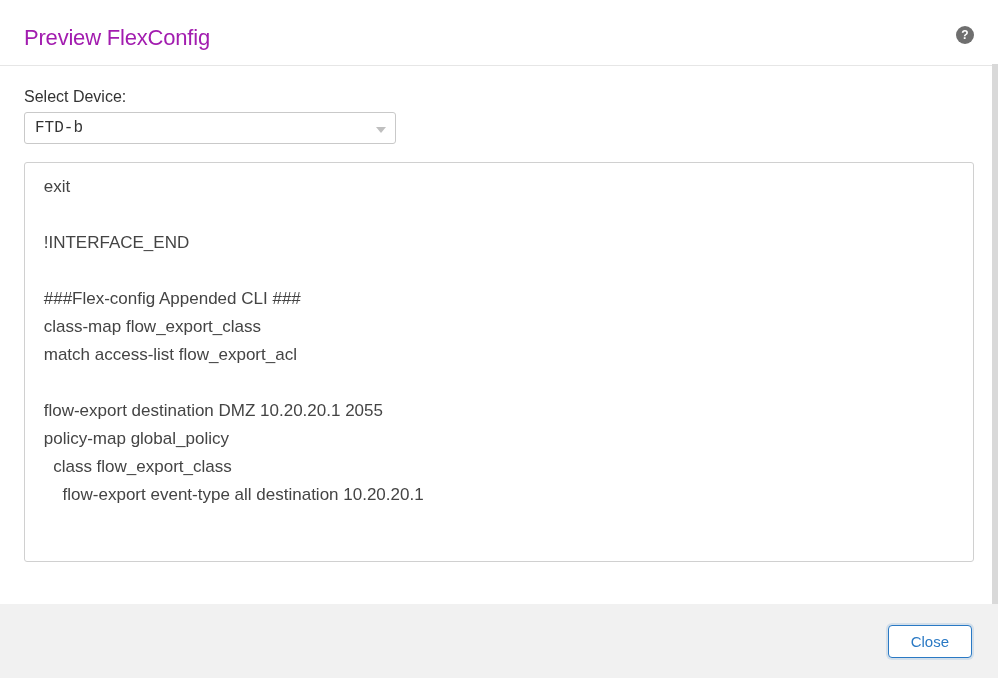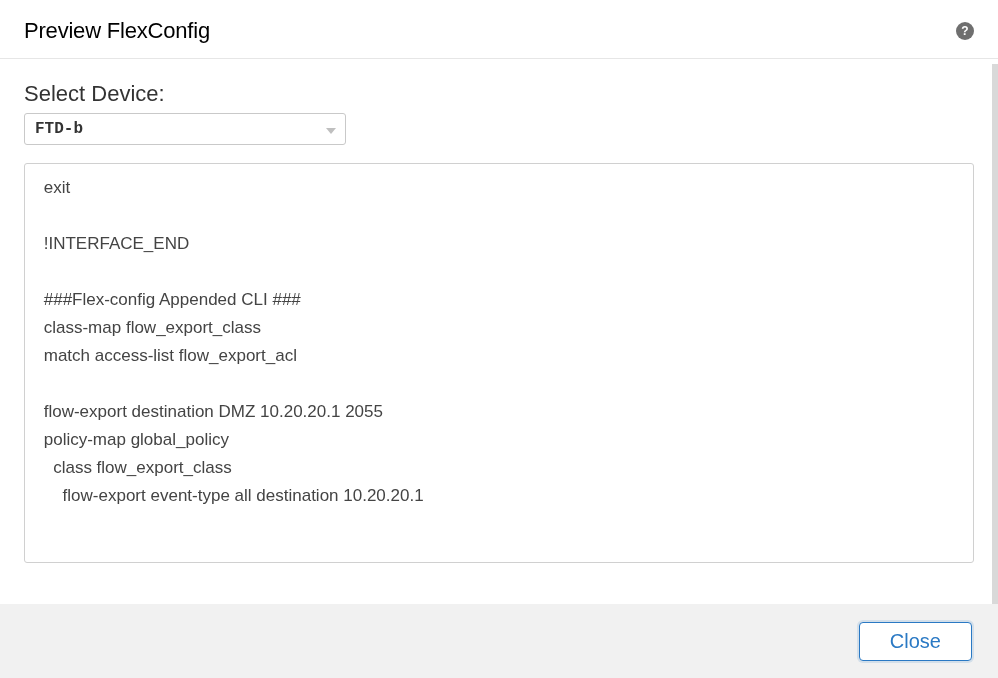--- a/index.html
+++ b/index.html
@@ -25,8 +25,9 @@
     .title {
       font-size: 22px;
       font-weight: 400;
-      color: #000000;
+      color: #a21caf;
       letter-spacing: -0.2px;
+      margin-top: 7px;
     }
     .help-icon {
       width: 18px;

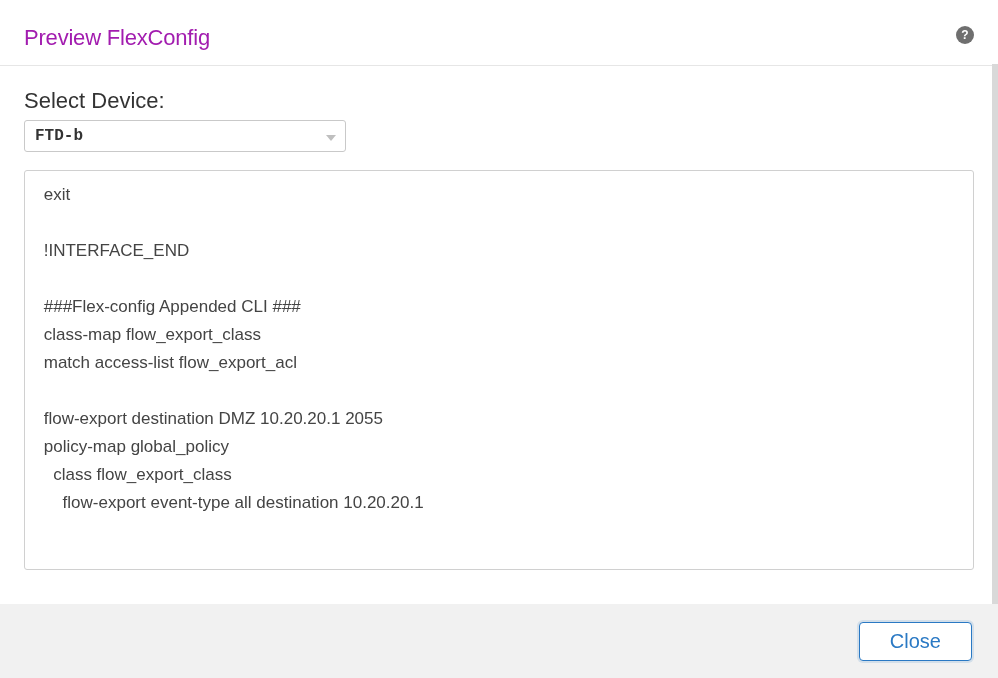--- a/index.html
+++ b/index.html
@@ -46,7 +46,7 @@
       padding: 22px 24px 0 24px;
     }
     .field-label {
-      font-size: 22px;
+      font-size: 16px;
       color: #333333;
       margin-bottom: 6px;
     }

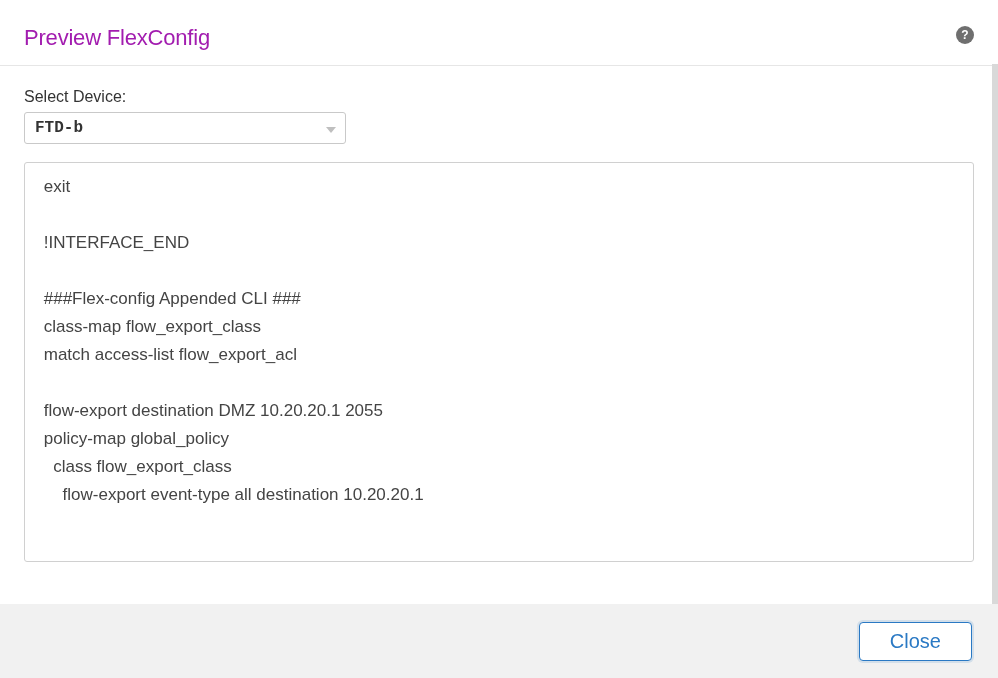--- a/index.html
+++ b/index.html
@@ -52,9 +52,8 @@
     }
     .select-wrap {
       position: relative;
-      width: 322px;
+      width: 372px;
       margin-bottom: 18px;
-      font-weight: bold;
     }
     .select {
       width: 100%;

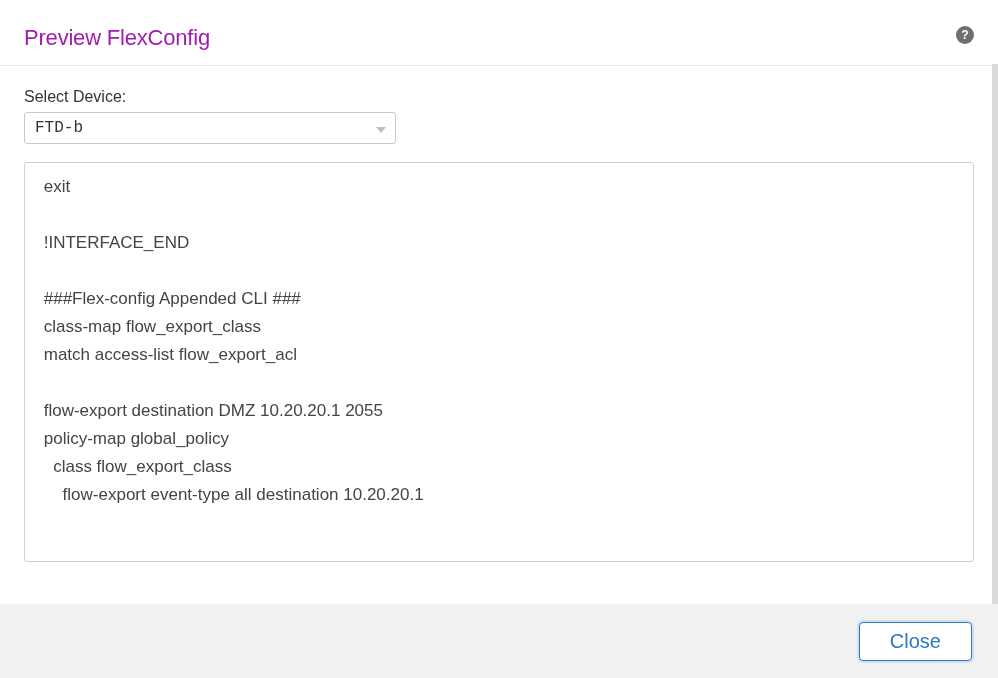--- a/index.html
+++ b/index.html
@@ -107,8 +107,8 @@
       background: #ffffff;
       border: 1px solid #2a79c4;
       color: #2a79c4;
-      font-size: 20px;
-      padding: 7px 30px;
+      font-size: 15px;
+      padding: 7px 22px;
       border-radius: 4px;
       cursor: pointer;
       box-shadow: 0 0 0 2px rgba(42,121,196,0.15);

